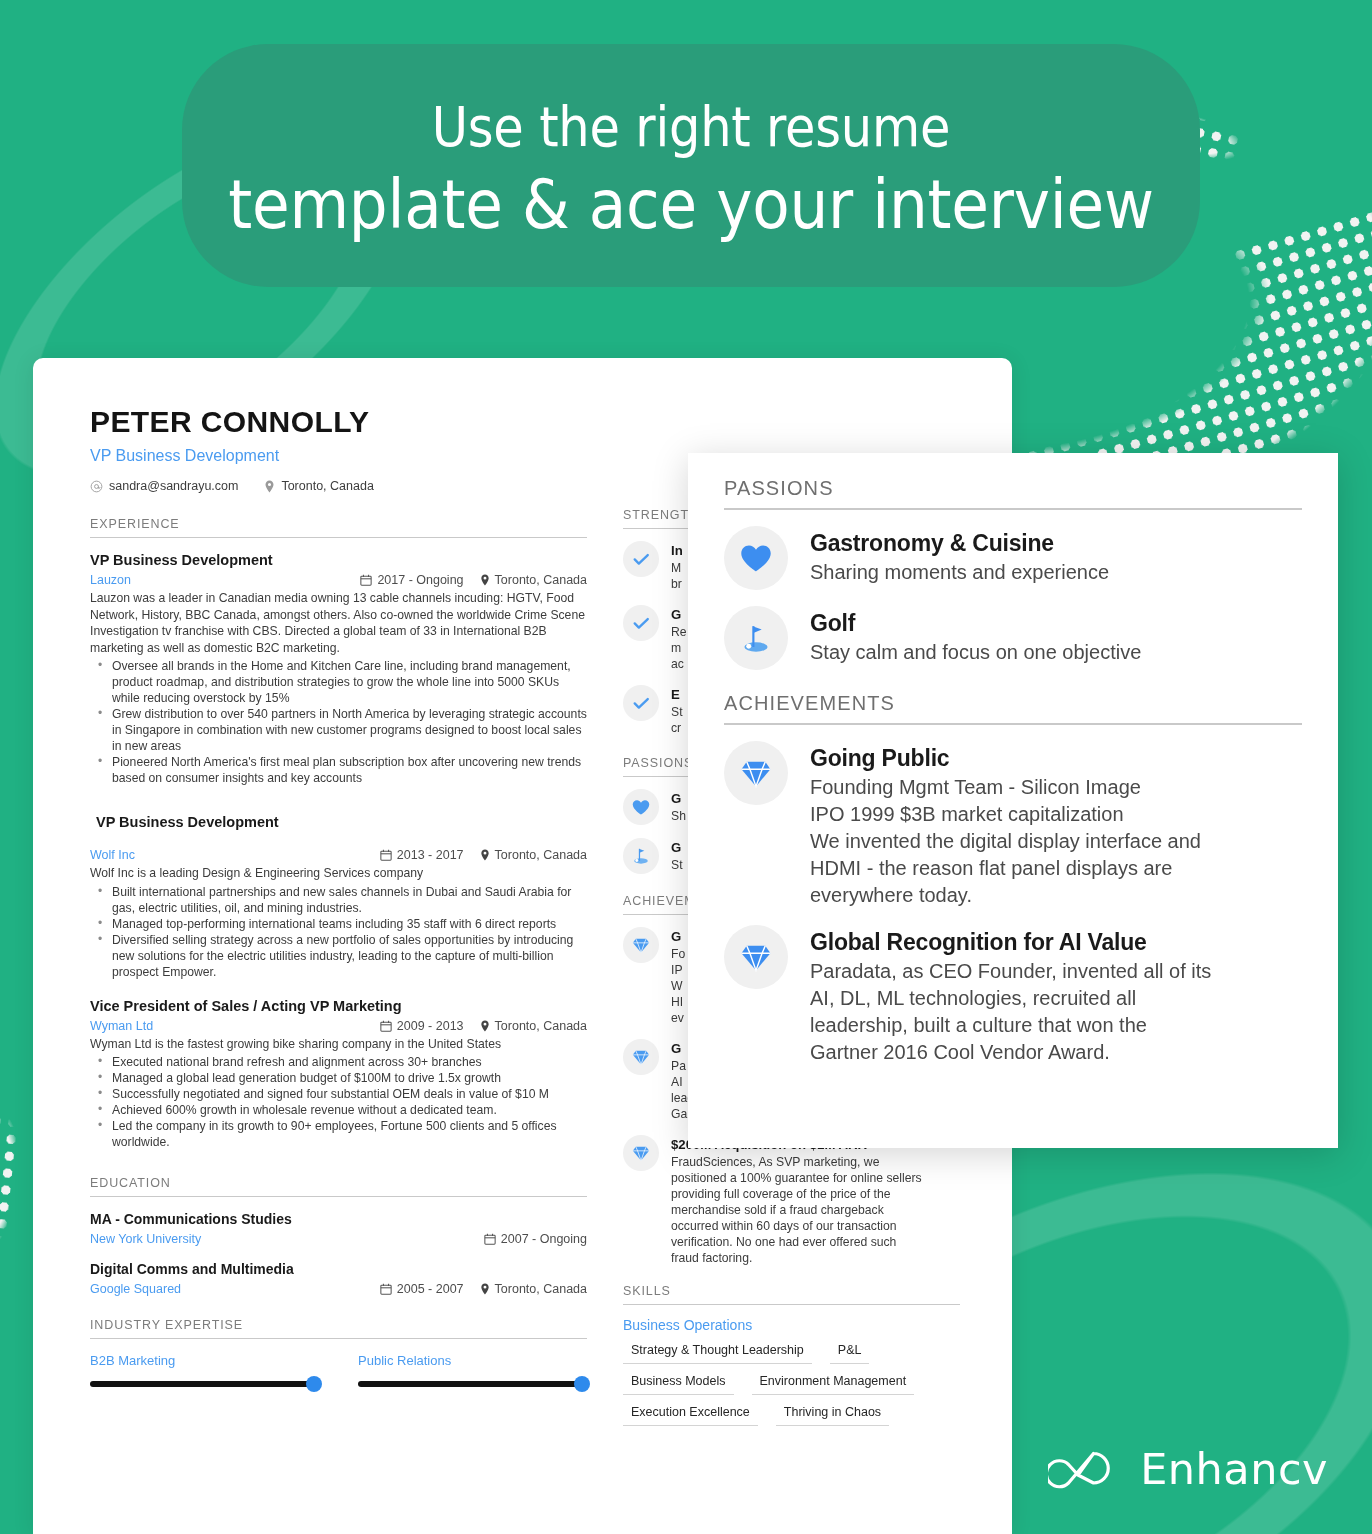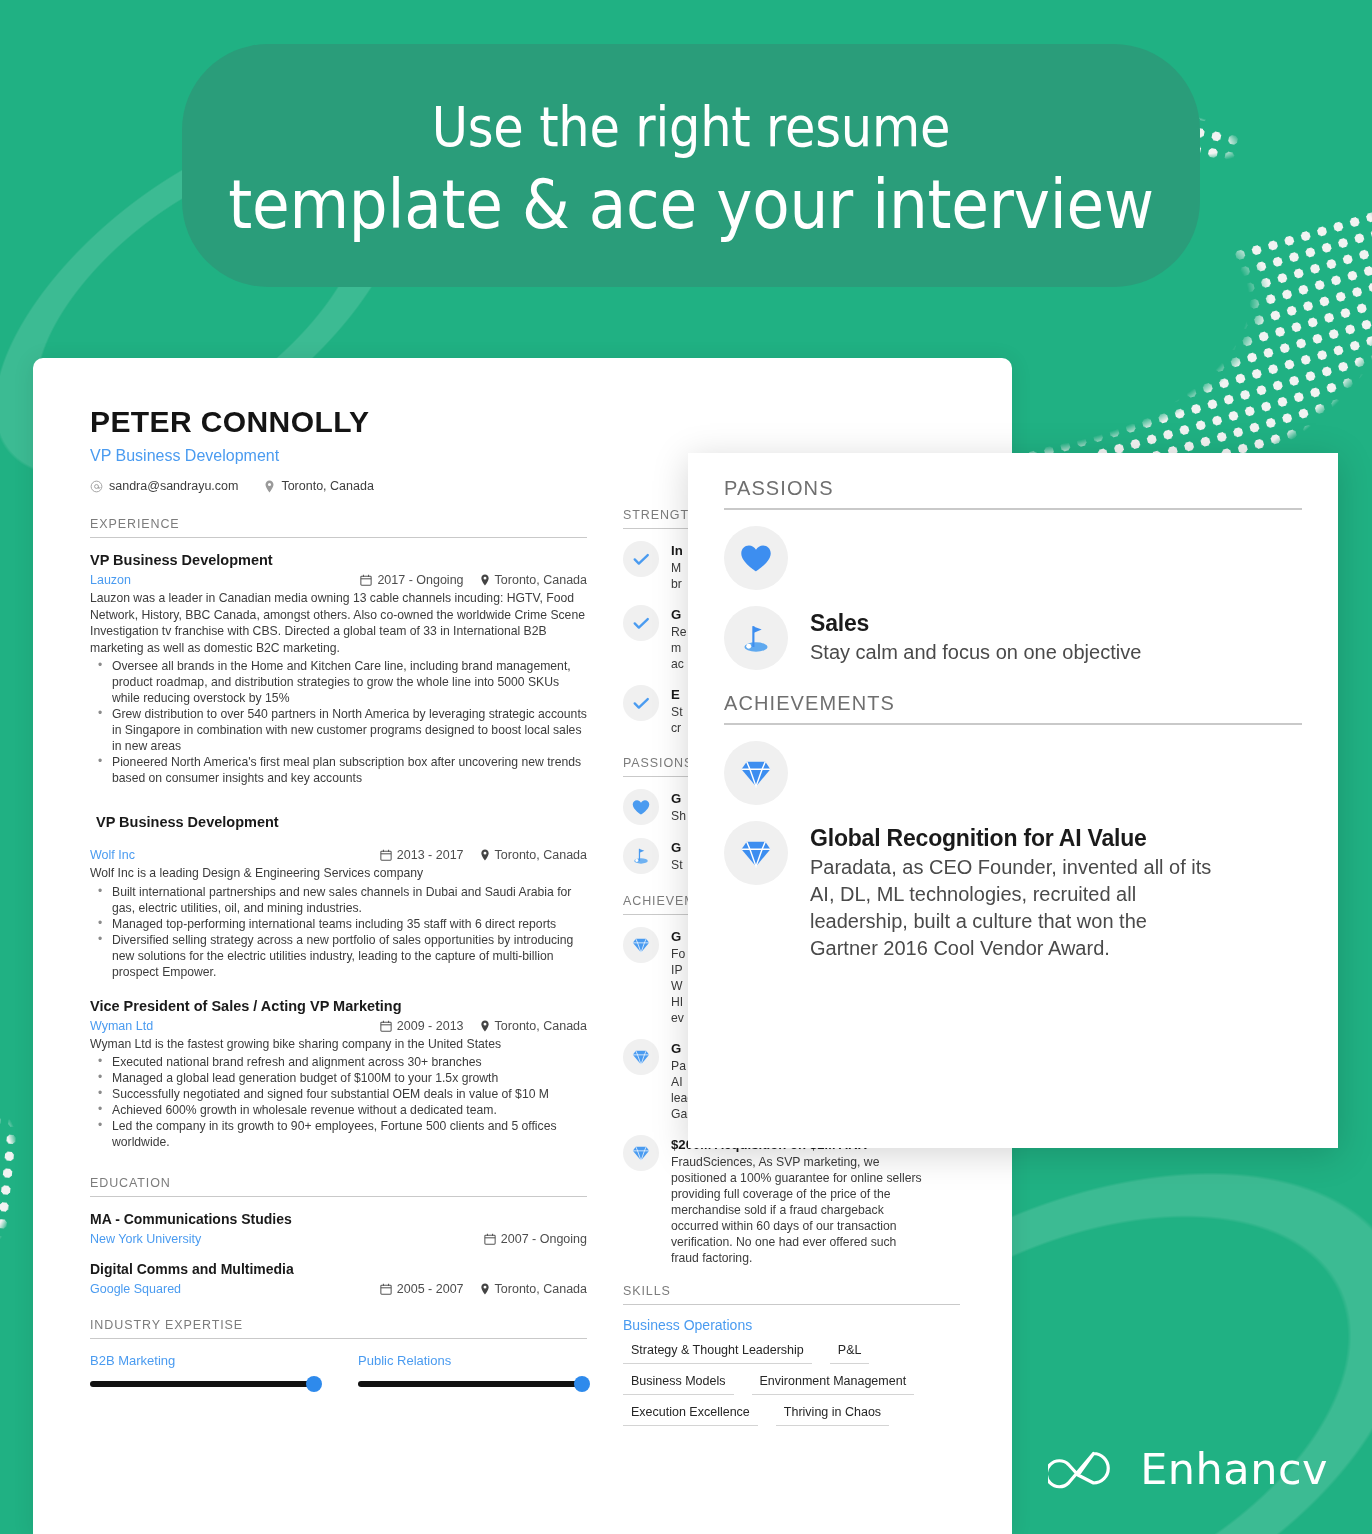--- a/index.html
+++ b/index.html
@@ -516,6 +516,10 @@
           <path d="M10 17S.8 11.3.8 5.8C.8 2.9 3 .9 5.6.9 7.4.9 9.1 2 10 3.6 10.9 2 12.6.9 14.4.9c2.6 0 4.8 2 4.8 4.9C19.2 11.3 10 17 10 17z" fill="#3d8ef0"></path>
         </svg>
     </div>
+    <div class="o-body">
+      <div class="o-h">Gastronomy &amp; Cuisine</div>
+      <div class="o-p">Sharing moments and experience</div>
+    </div>
   </div>
 
   <div class="o-item">

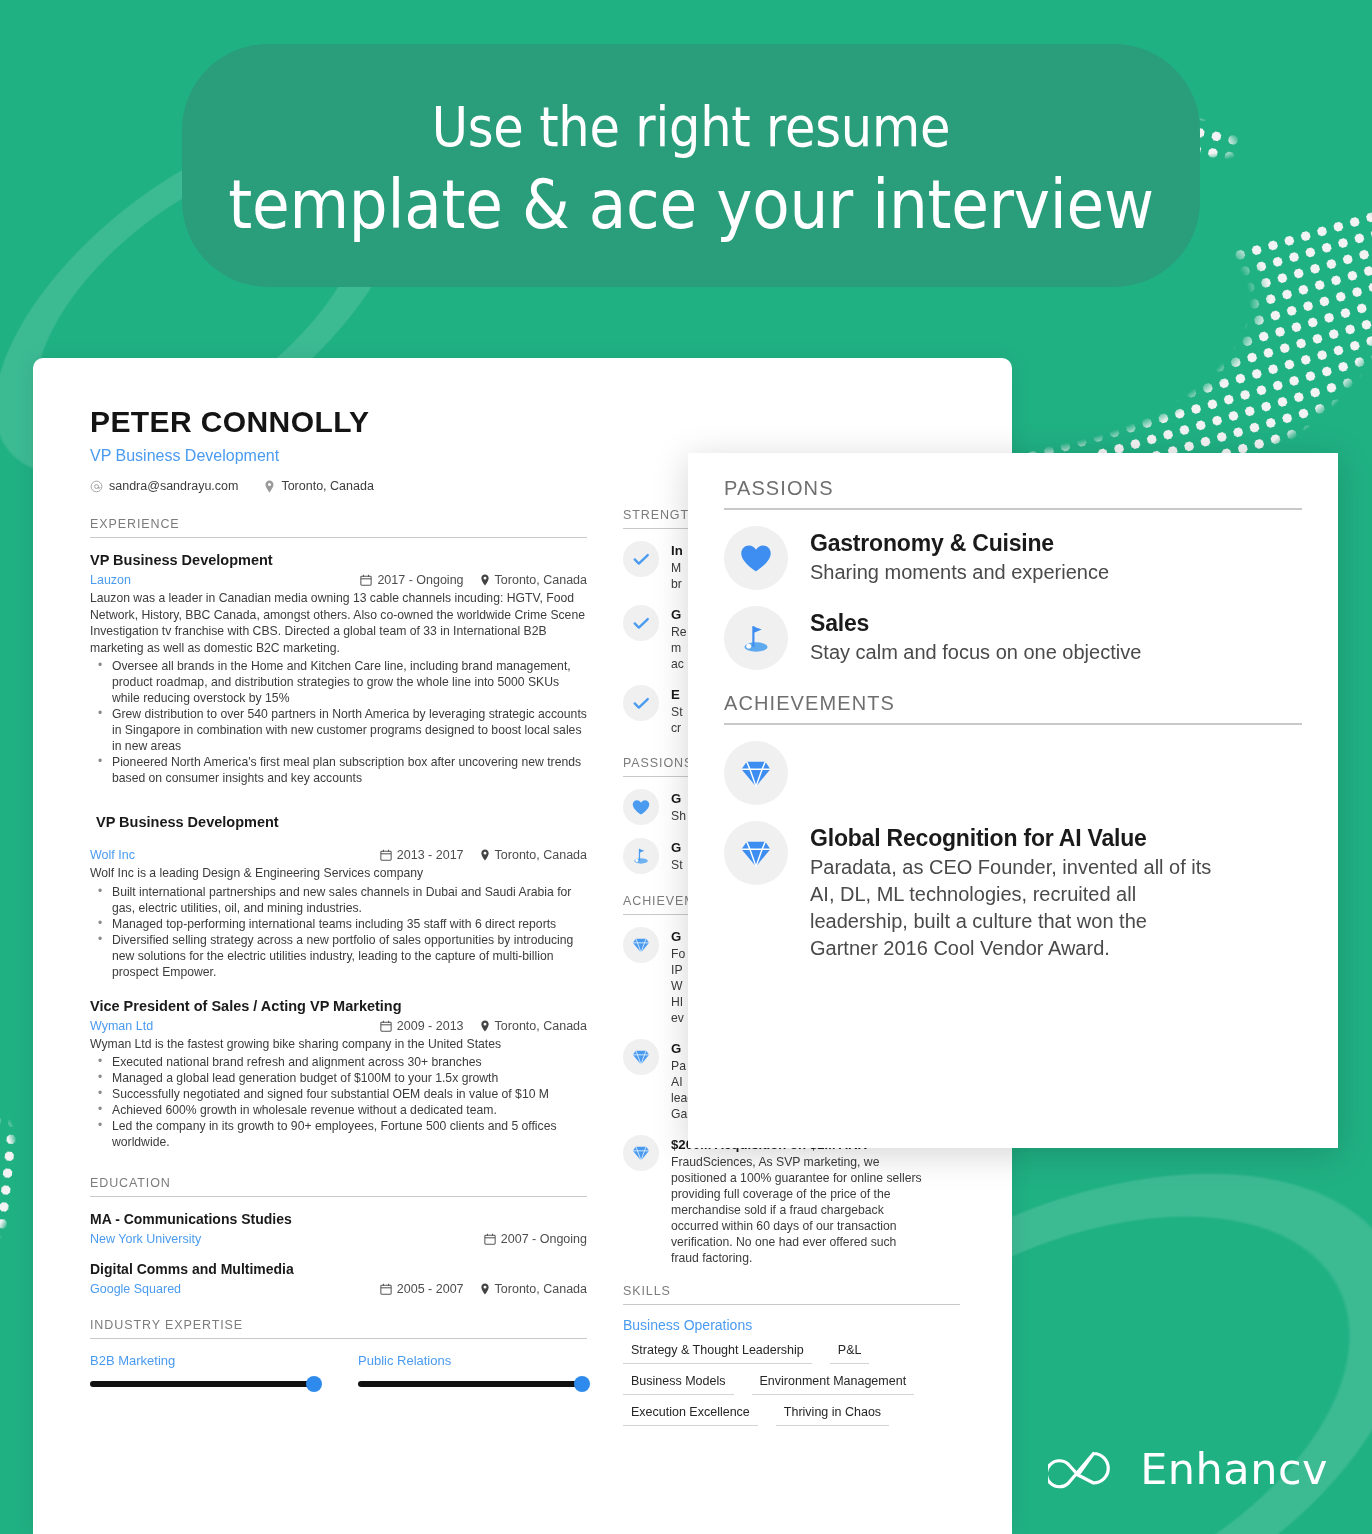--- a/index.html
+++ b/index.html
@@ -532,7 +532,7 @@
         </svg>
     </div>
     <div class="o-body">
-      <div class="o-h">Sales</div>
+      <div class="o-h">Golf</div>
       <div class="o-p">Stay calm and focus on one objective</div>
     </div>
   </div>

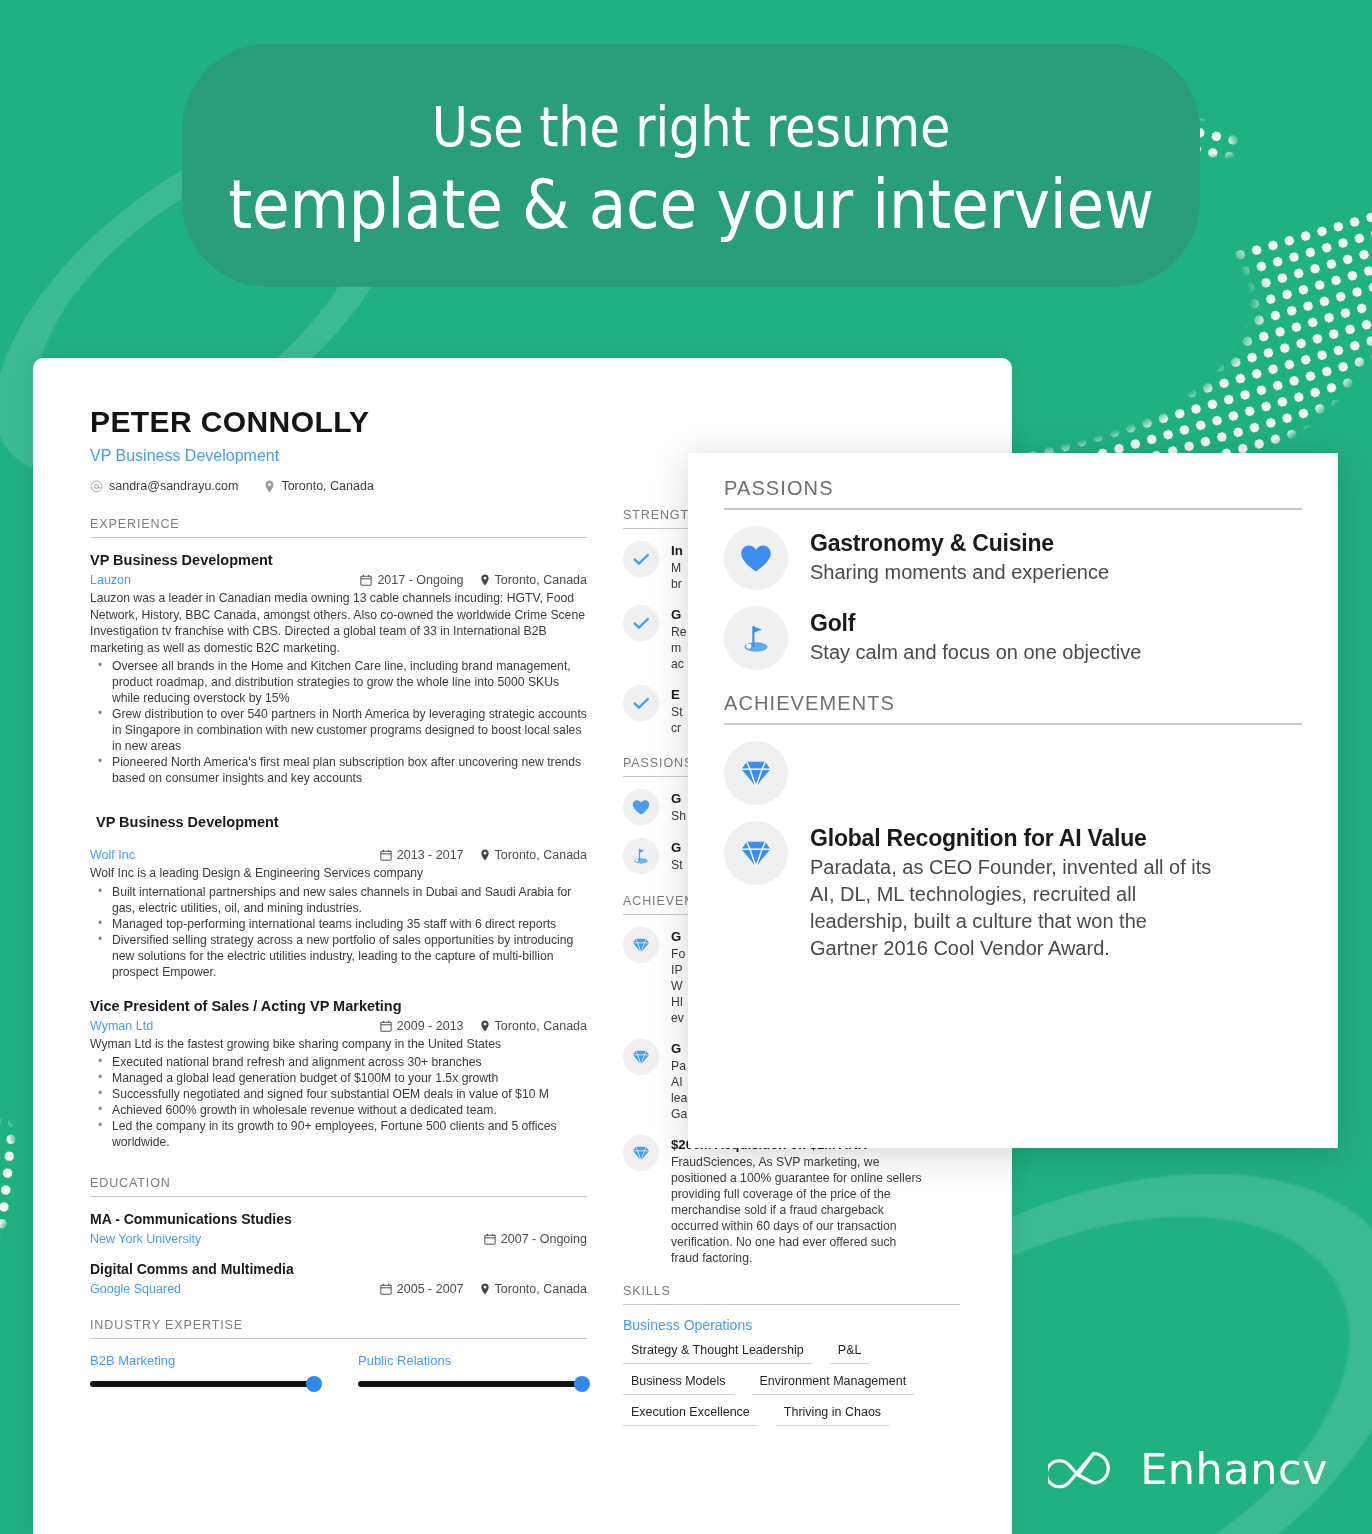--- a/index.html
+++ b/index.html
@@ -546,6 +546,14 @@
           <path d="M.9 7.6h18.1M4.2 3l2 4.6L10 18.4 13.8 7.6l2-4.6" fill="none" stroke="#fff" stroke-width=".9"></path>
         </svg>
     </div>
+    <div class="o-body">
+      <div class="o-h">Going Public</div>
+      <div class="o-p">Founding Mgmt Team - Silicon Image
+IPO 1999 $3B market capitalization
+We invented the digital display interface and
+HDMI -  the reason flat panel displays are
+everywhere today.</div>
+    </div>
   </div>
 
   <div class="o-item">

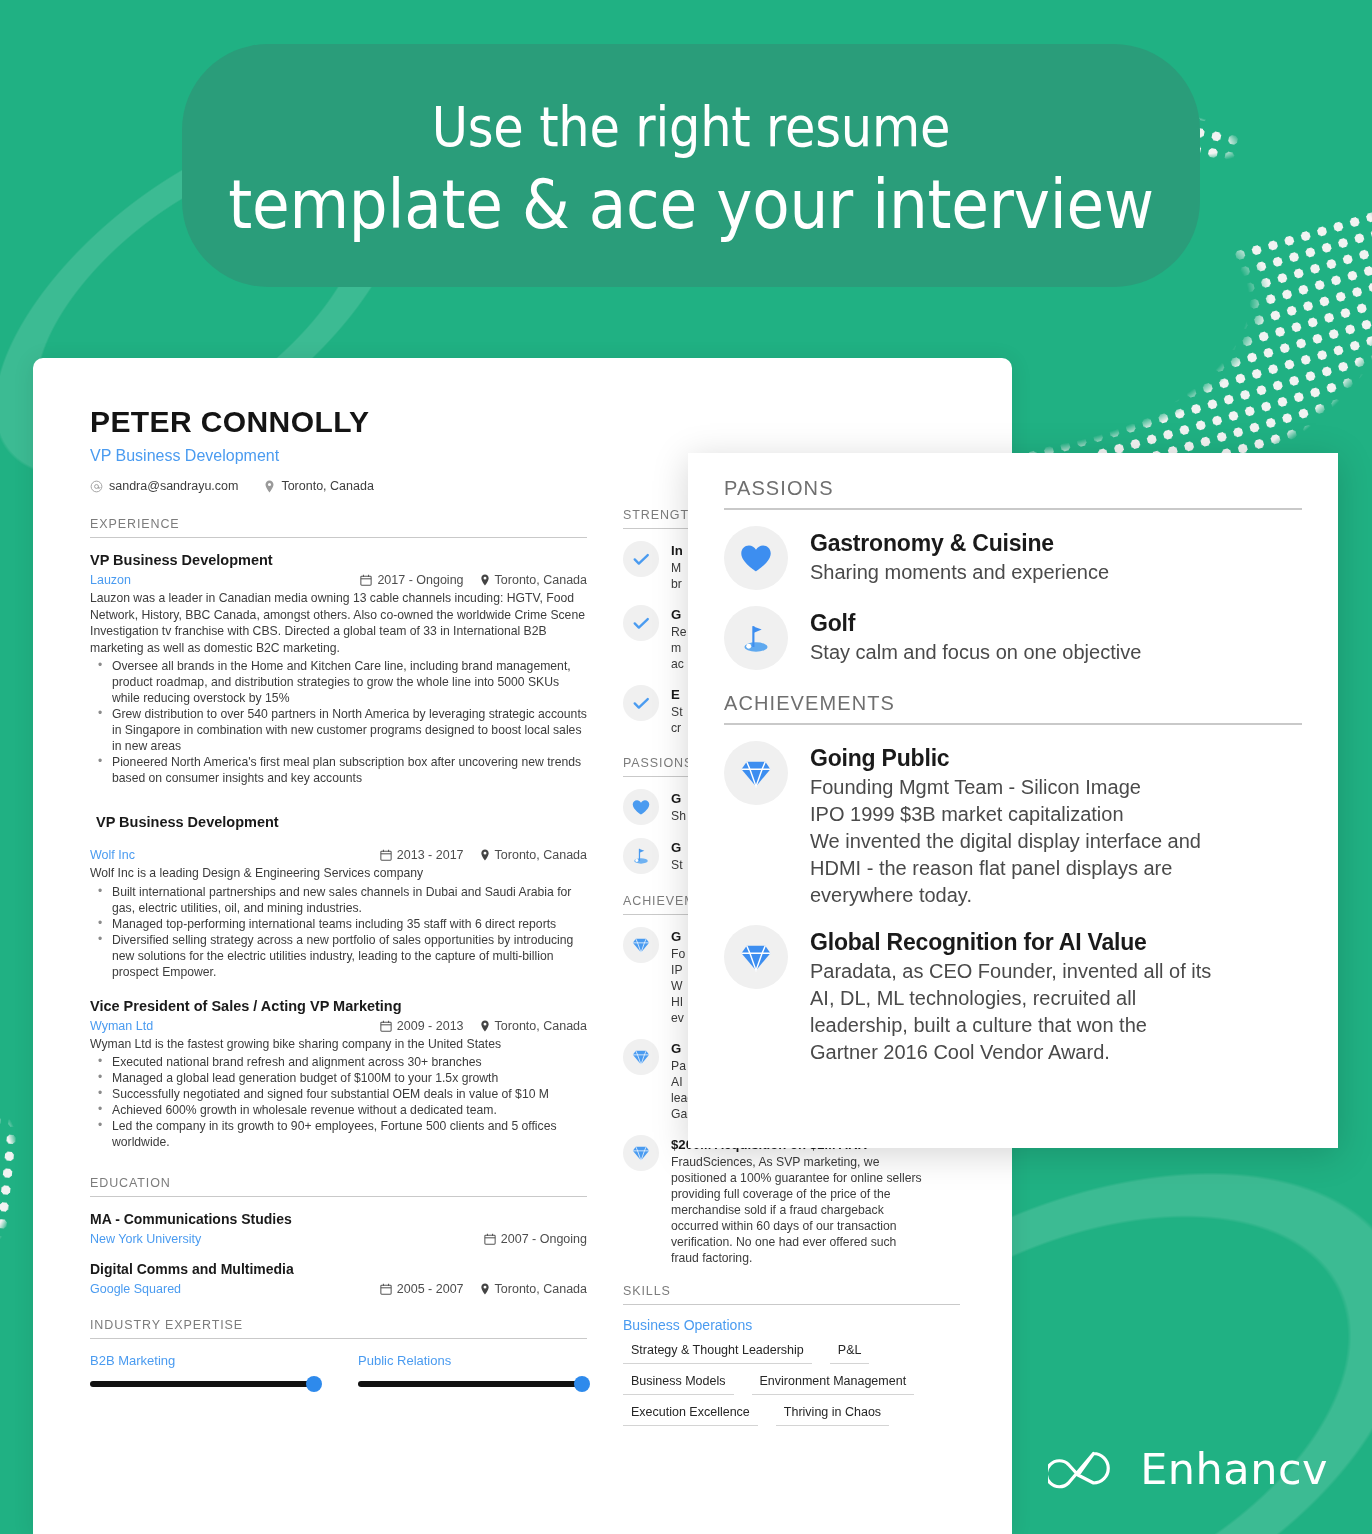--- a/index.html
+++ b/index.html
@@ -301,7 +301,7 @@
       <div class="job-desc">Wyman Ltd is the fastest growing bike sharing company in the United States</div>
       <ul class="bullets">
         <li>Executed national brand refresh and alignment across 30+ branches</li>
-        <li>Managed a global lead generation budget of $100M to your 1.5x growth</li>
+        <li>Managed a global lead generation budget of $100M to drive 1.5x growth</li>
         <li>Successfully negotiated and signed four substantial OEM deals in value of $10 M</li>
         <li>Achieved 600% growth in wholesale revenue without a dedicated team.</li>
         <li>Led the company in its growth to 90+ employees, Fortune 500 clients and 5 offices worldwide.</li>

